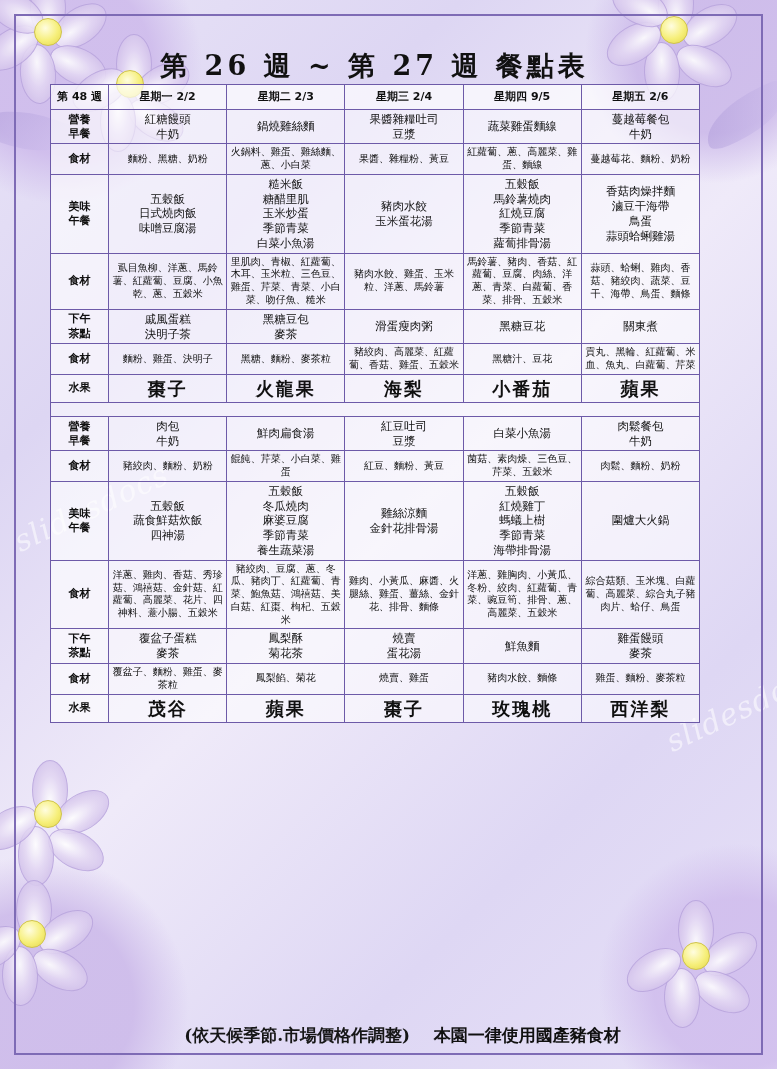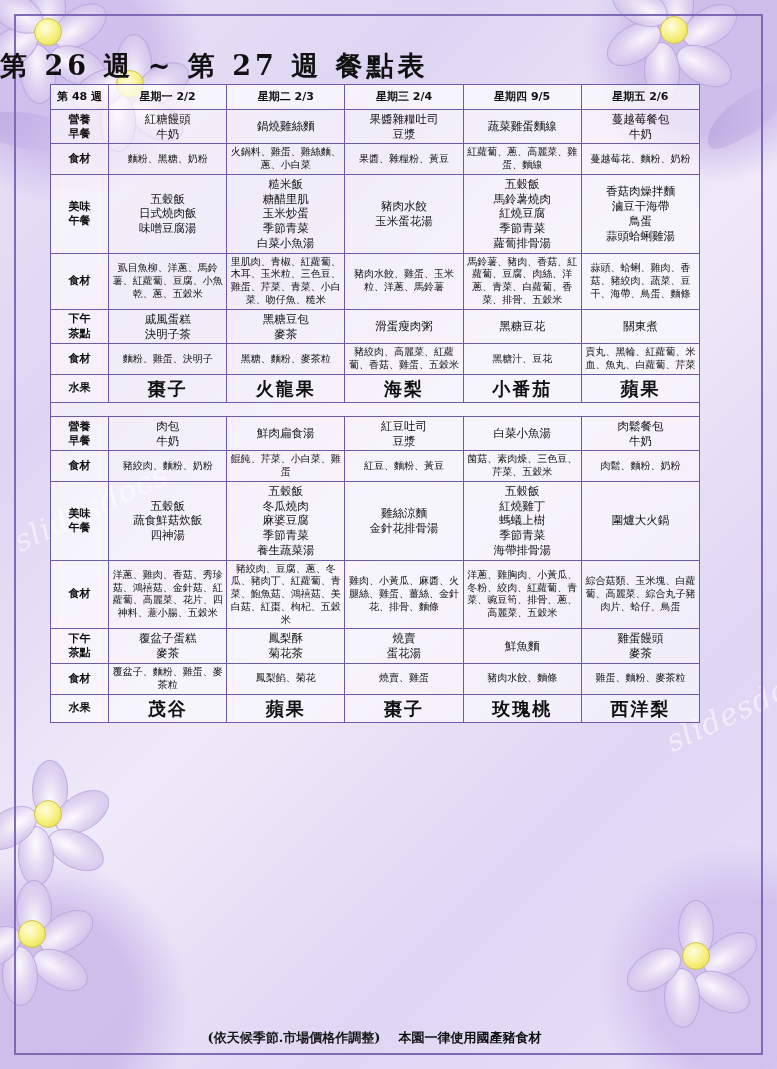--- a/index.html
+++ b/index.html
@@ -80,7 +80,7 @@
     top: 48px;
     left: 0;
     width: 749px;
-    text-align: left;
+    text-align: center;
     margin: 0;
     font-size: 27px;
     font-weight: bold;

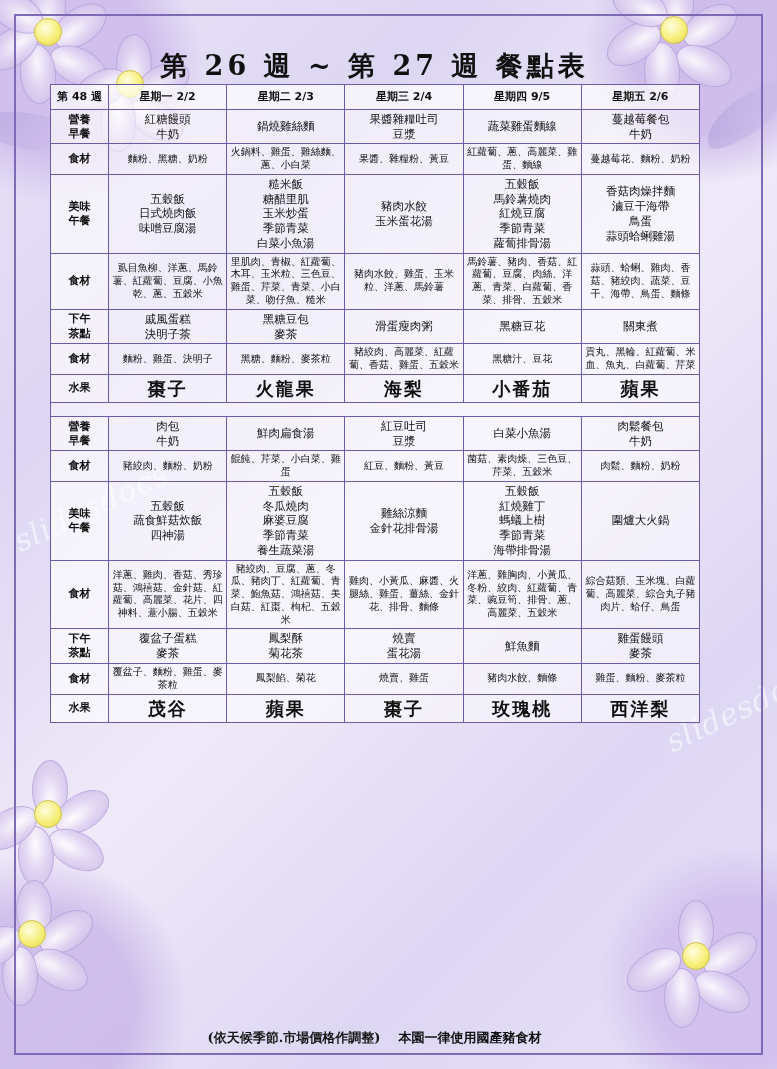--- a/index.html
+++ b/index.html
@@ -136,10 +136,11 @@
     left: 0;
     width: 749px;
     text-align: center;
-    font-size: 13px;
+    font-size: 17px;
     font-weight: bold;
     color: #161616;
     font-family: "DejaVu Serif", "Liberation Serif", serif;
+    padding-left: 28px;
   }
   .footer .right { color: #101010; }
 </style>

